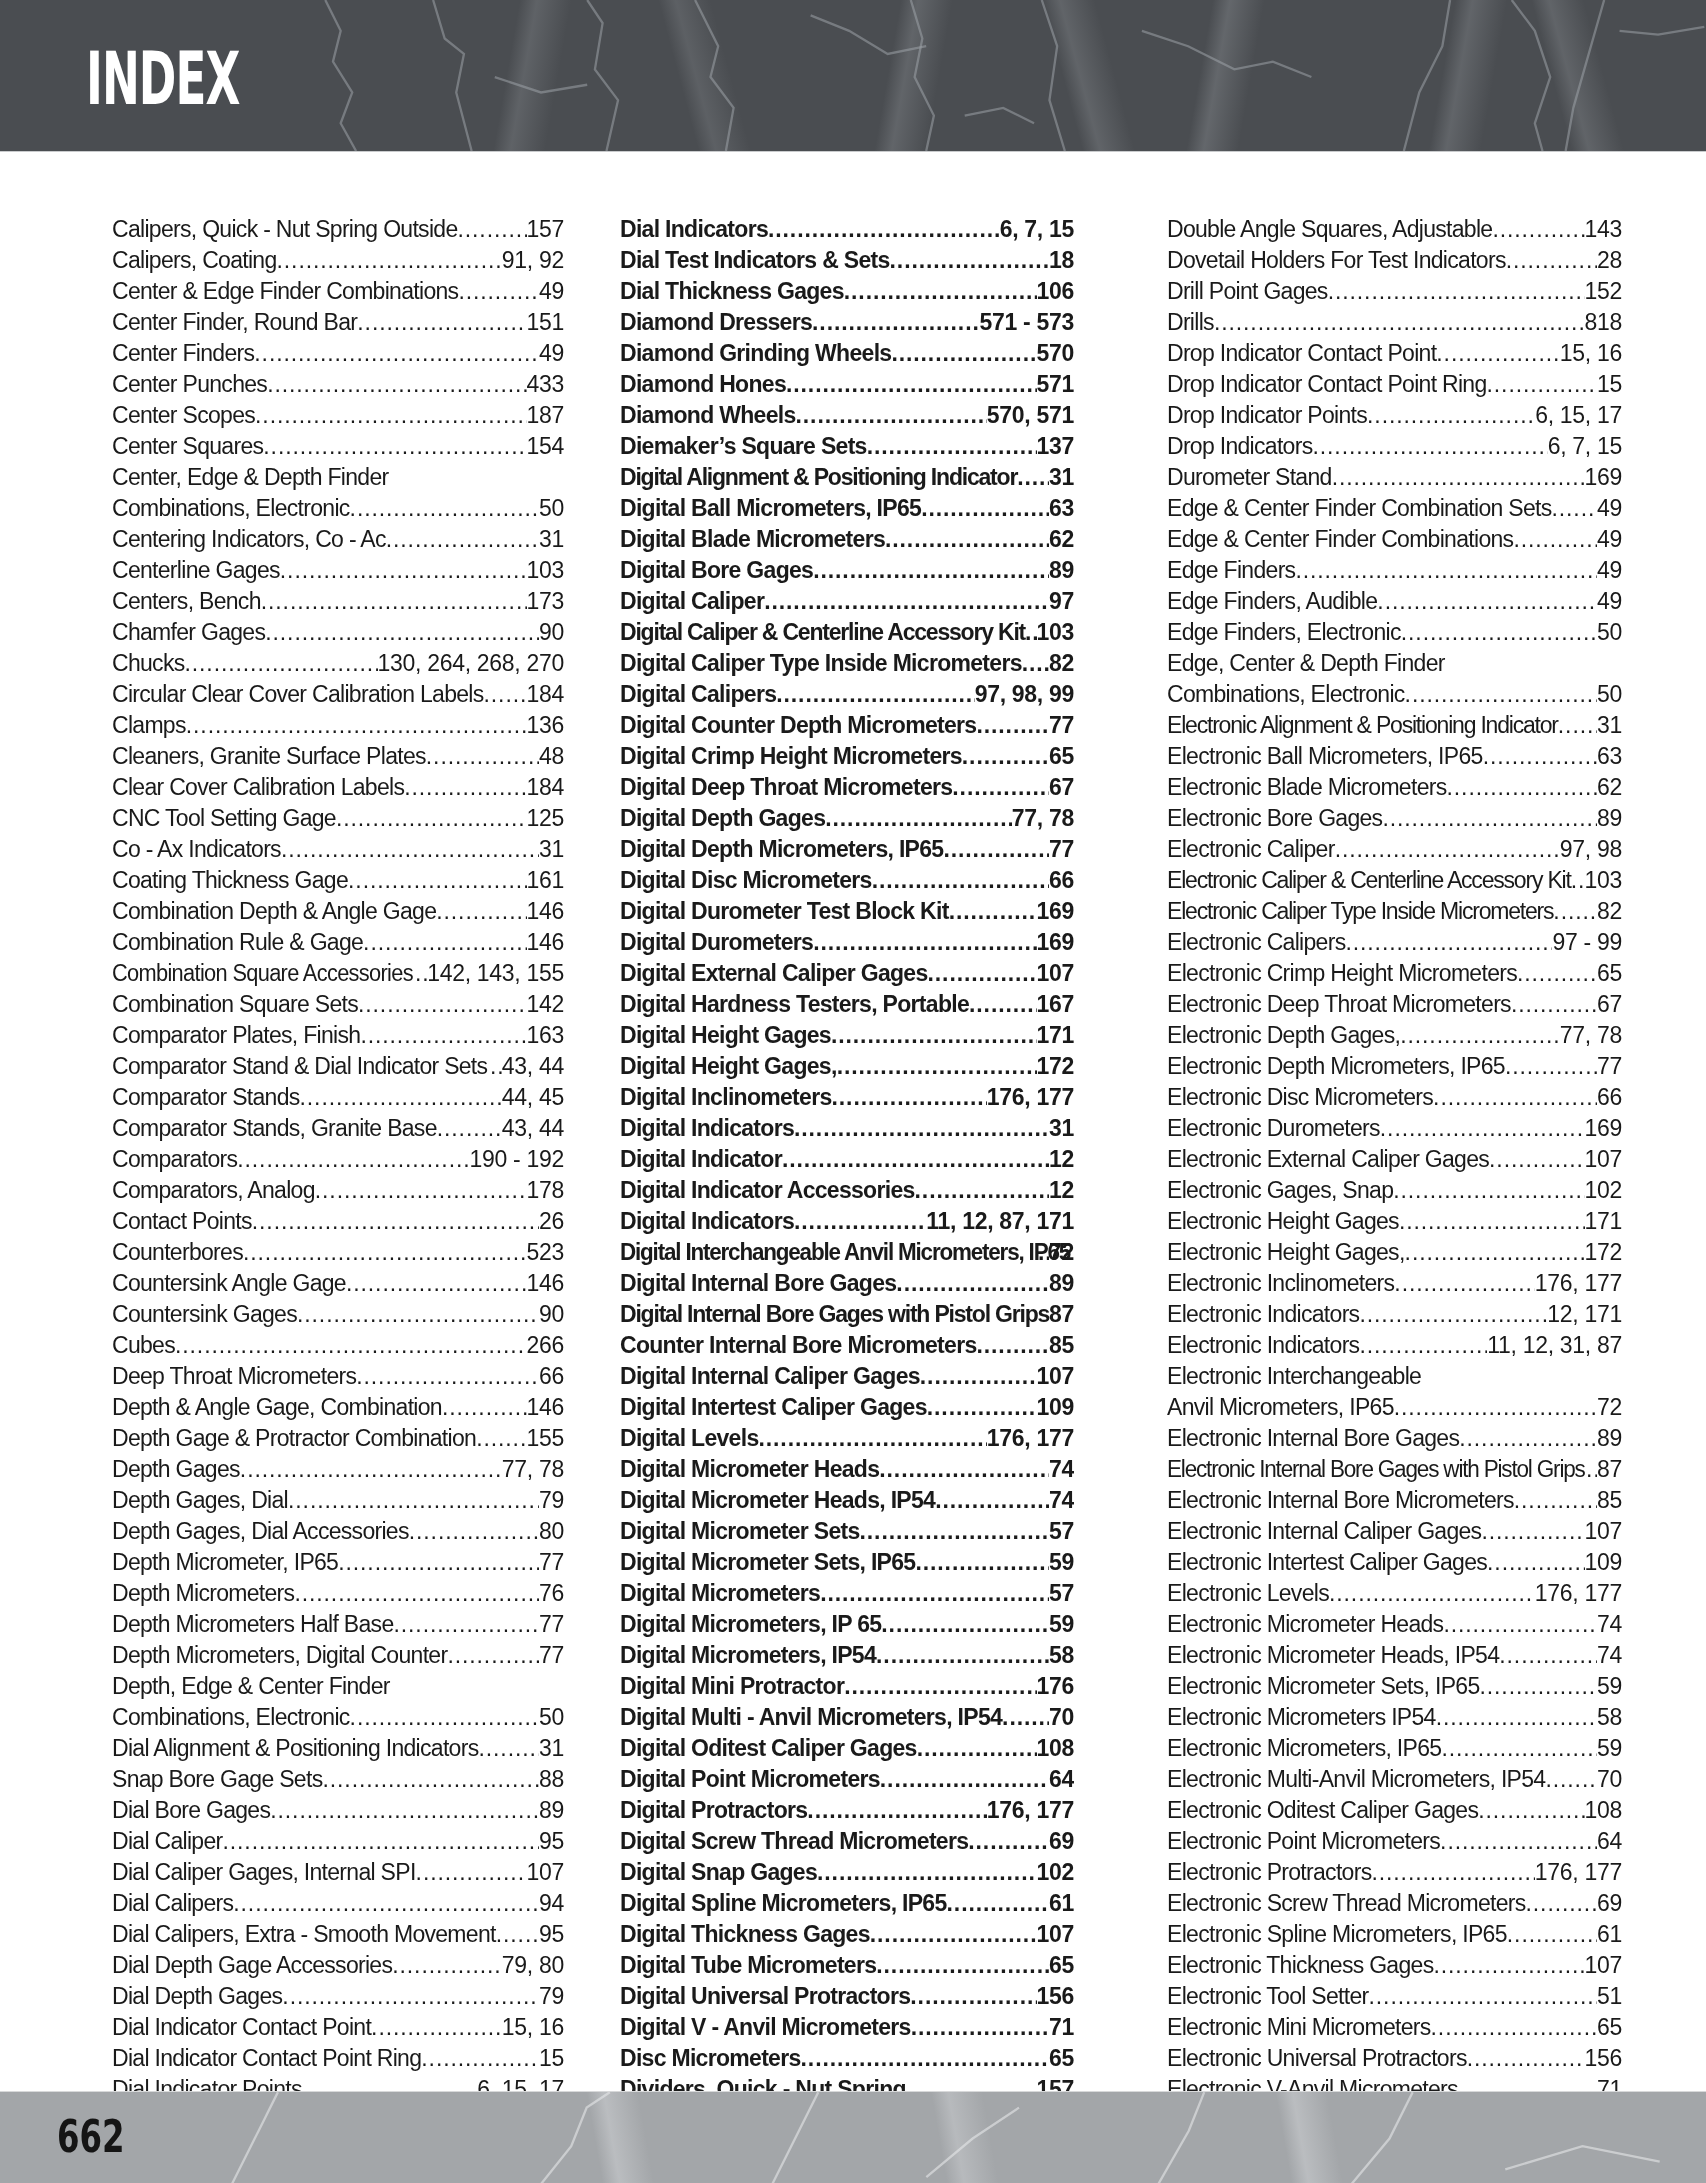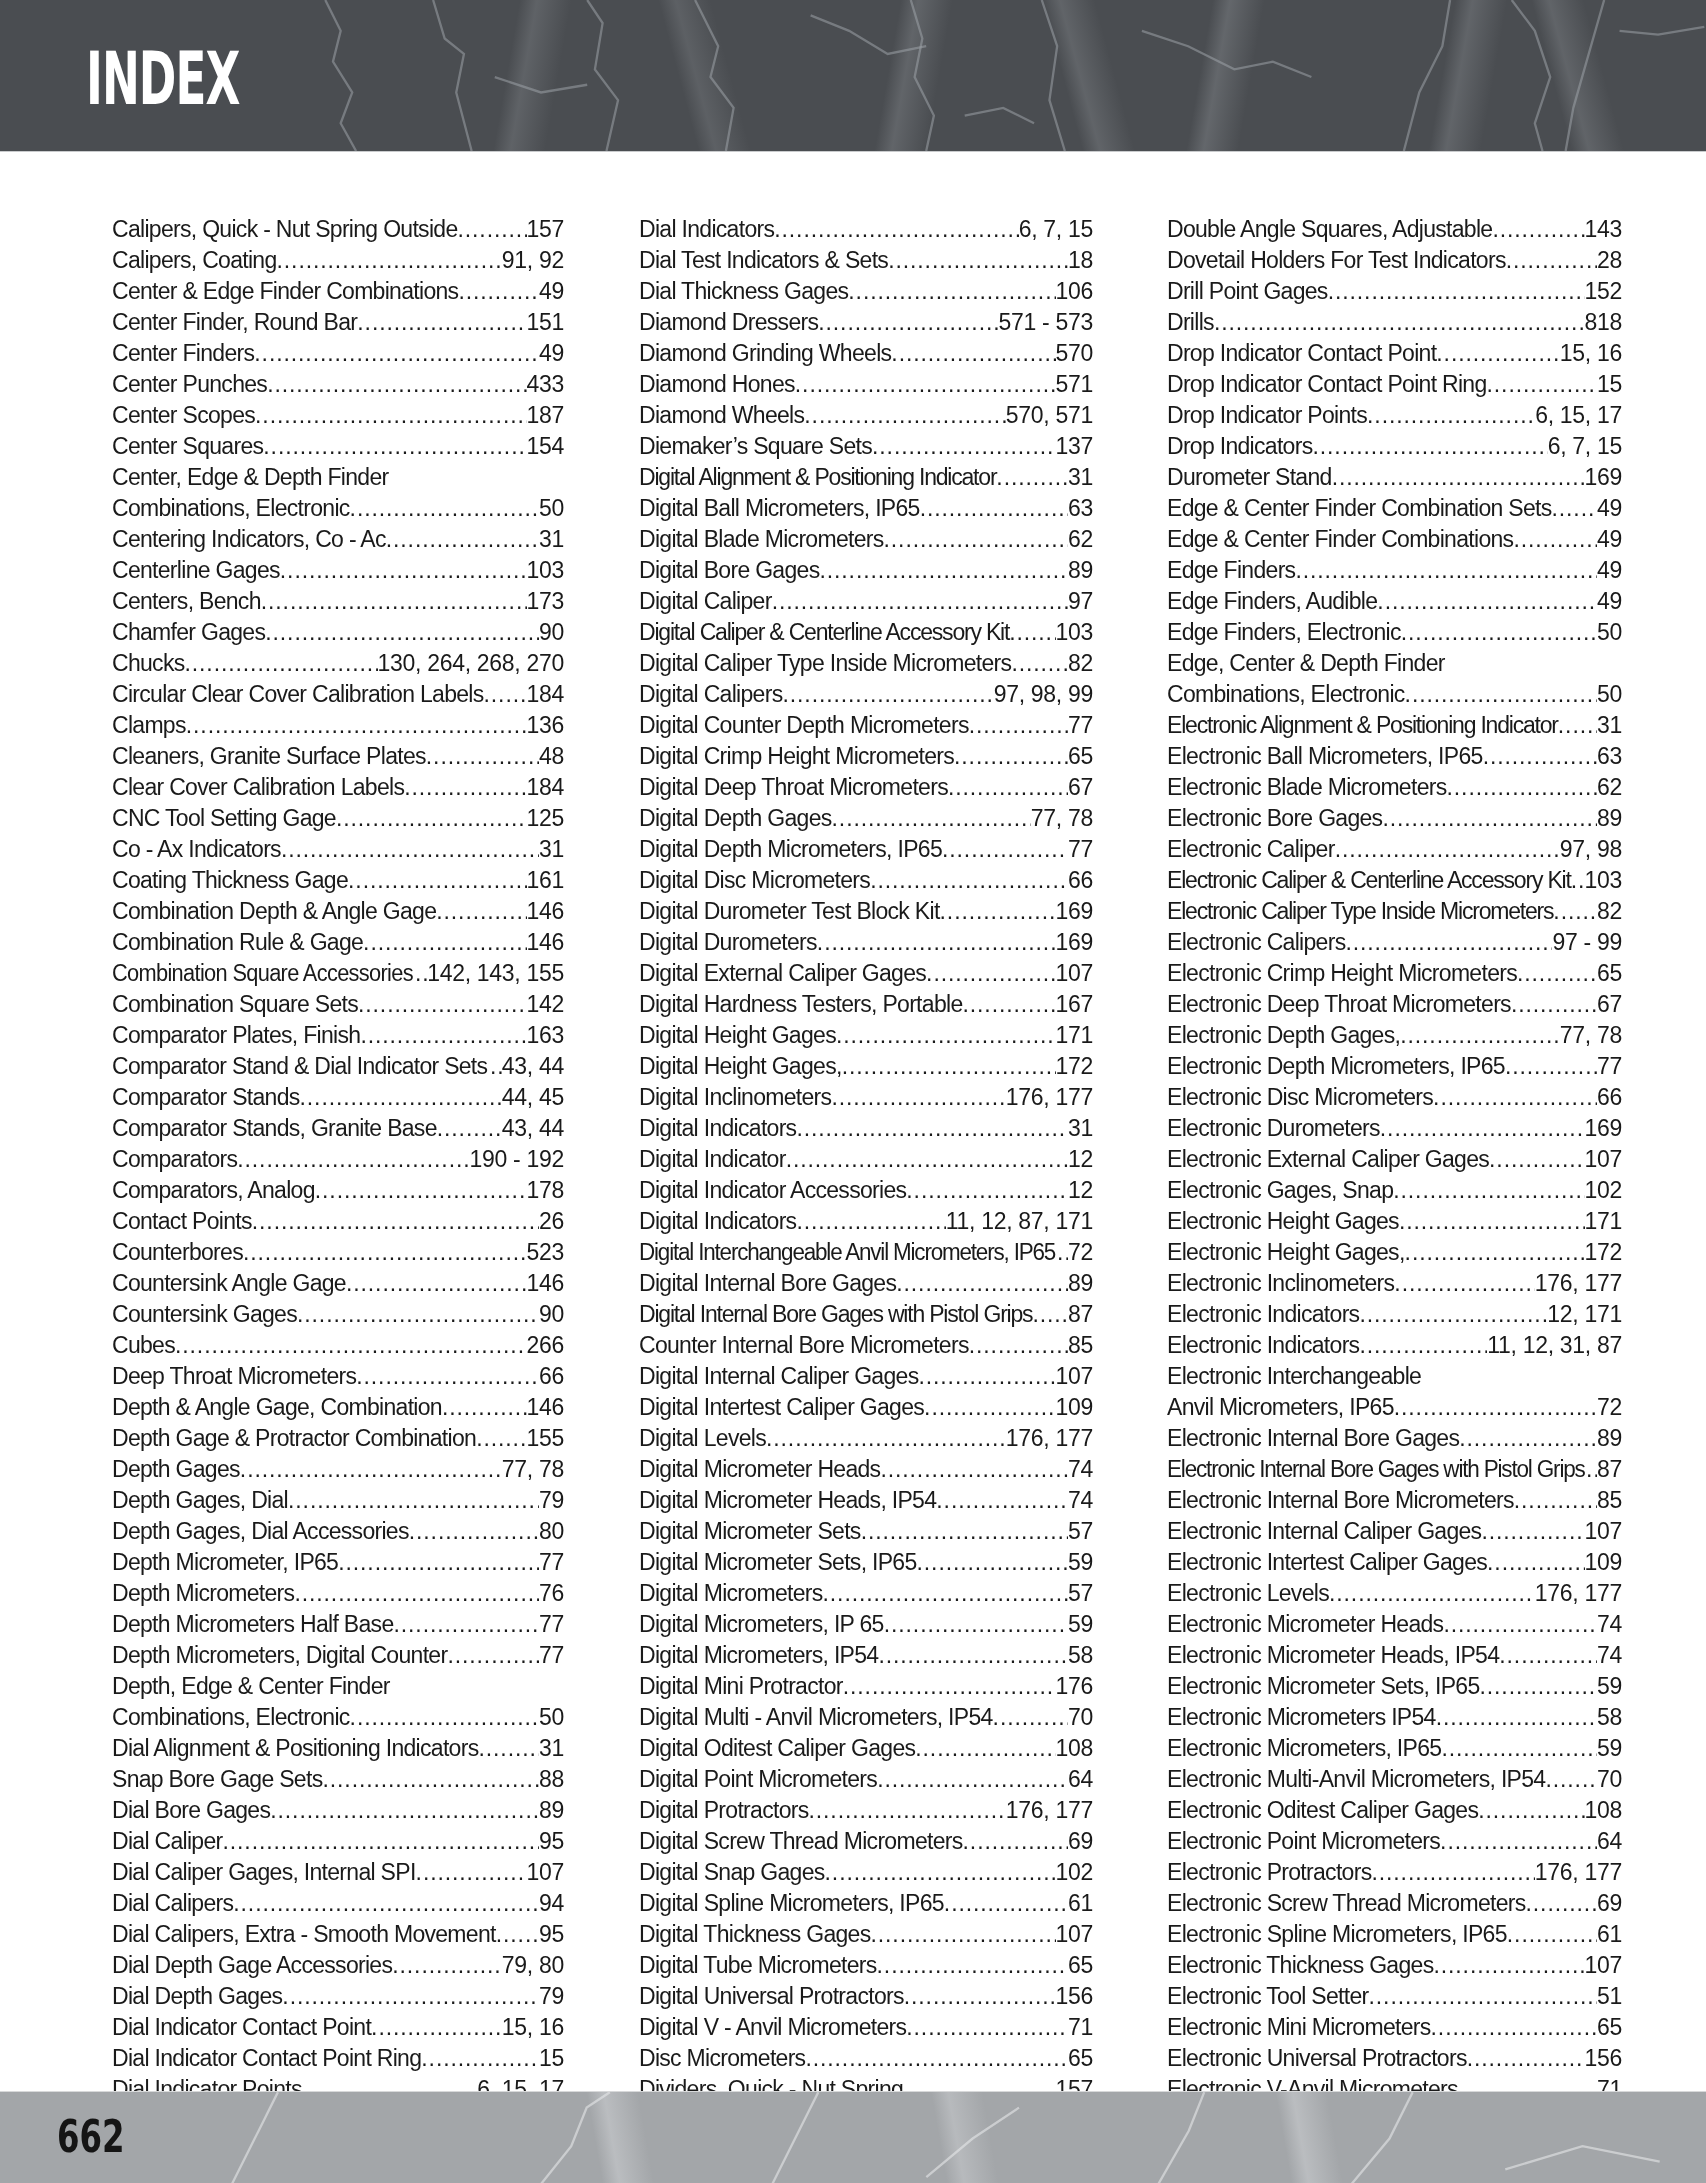--- a/index.html
+++ b/index.html
@@ -23,7 +23,7 @@
     font-size:45px; line-height:45px; color:#151515; transform:scaleX(0.72); transform-origin:left top; }
   .col { position:absolute; top:184px;margin-top:28px; }
   .col1 { left:112px; width:452px; }
-  .col2 { left:639px; width:454px; }
+  .col2 { left:620px; width:454px;font-weight:bold; }
   .col3 { left:1167px; width:455px; }
   .entry { height:31px; display:flex; align-items:flex-end; white-space:nowrap; overflow:hidden; }
   .entry .txt { font-size:23px; line-height:28px; letter-spacing:-0.7px; flex:0 0 auto; }

